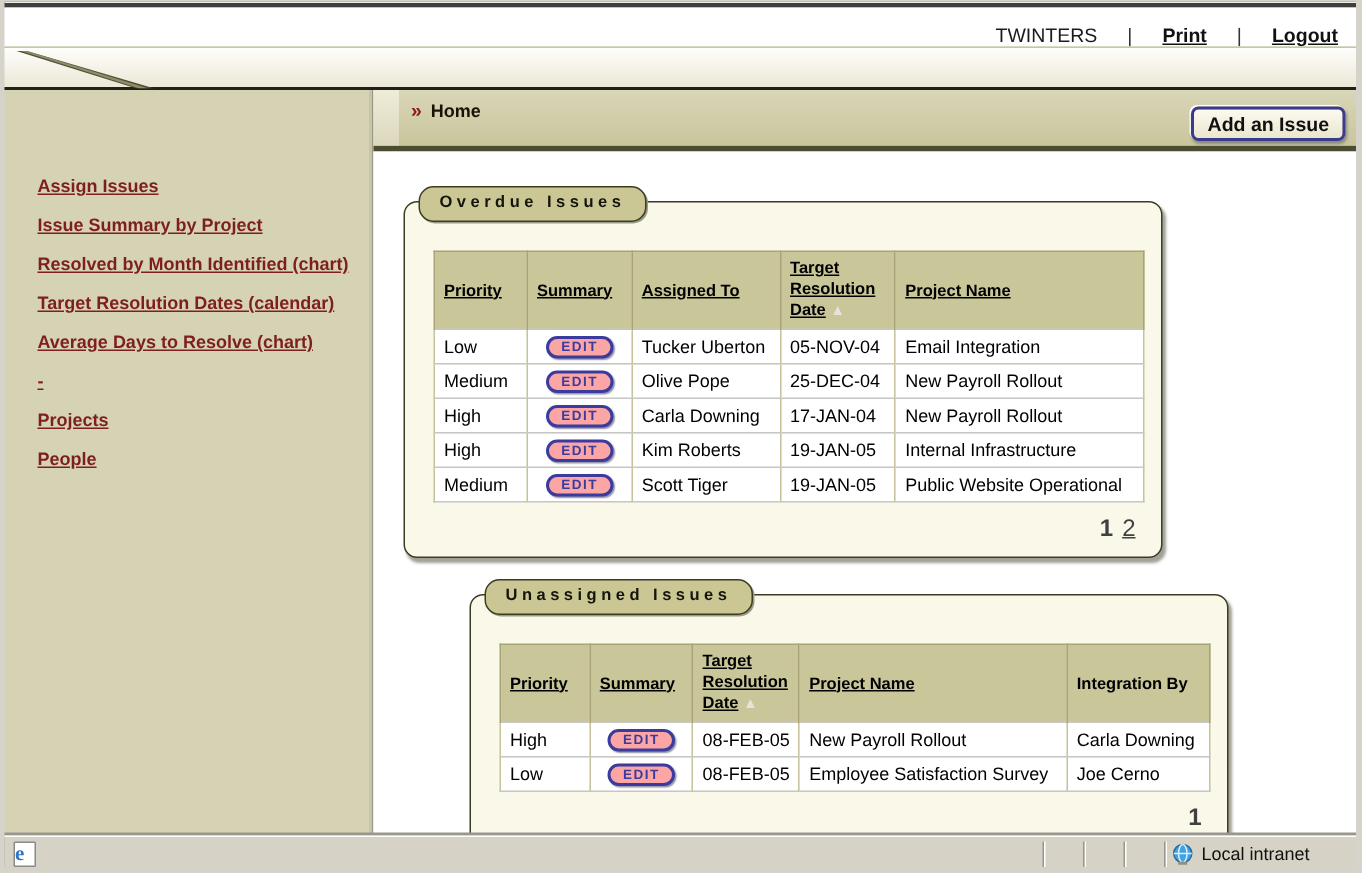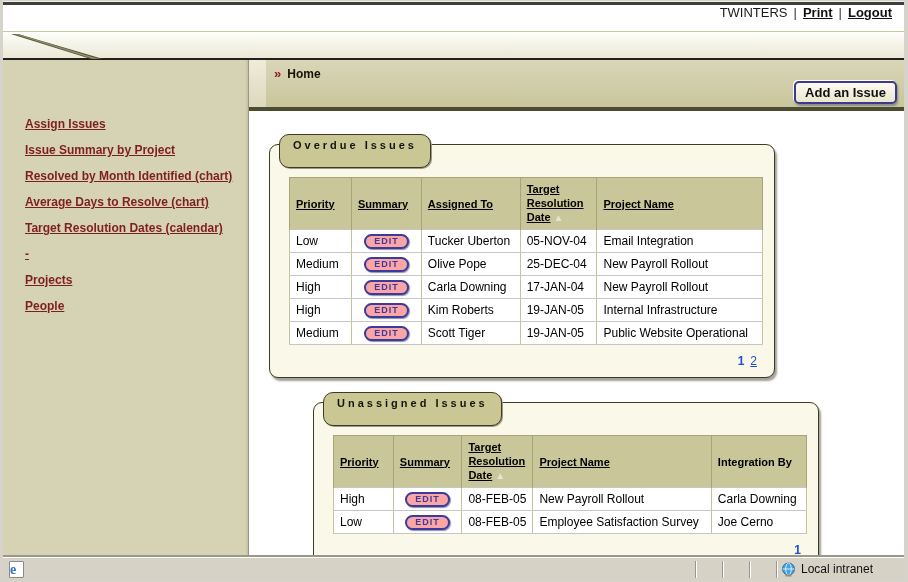--- a/index.html
+++ b/index.html
@@ -14,8 +14,8 @@
 
   
   .utilbar {
-    height:26px; background:#ffffff; display:flex; align-items:flex-start;
-    justify-content:flex-end; padding-right:12px; font-size:13px; color:#1a1a1a;
+    height:26px; background:#ffffff; display:flex; align-items:flex-end;
+    justify-content:flex-end; padding-right:12px; font-size:13px; color:#1a1a1a;gap:14px;
   }
   .utilbar .sep { margin:0 6px; color:#333; }
   .util-link { font-weight:bold; text-decoration:underline; color:#111; cursor:pointer; }

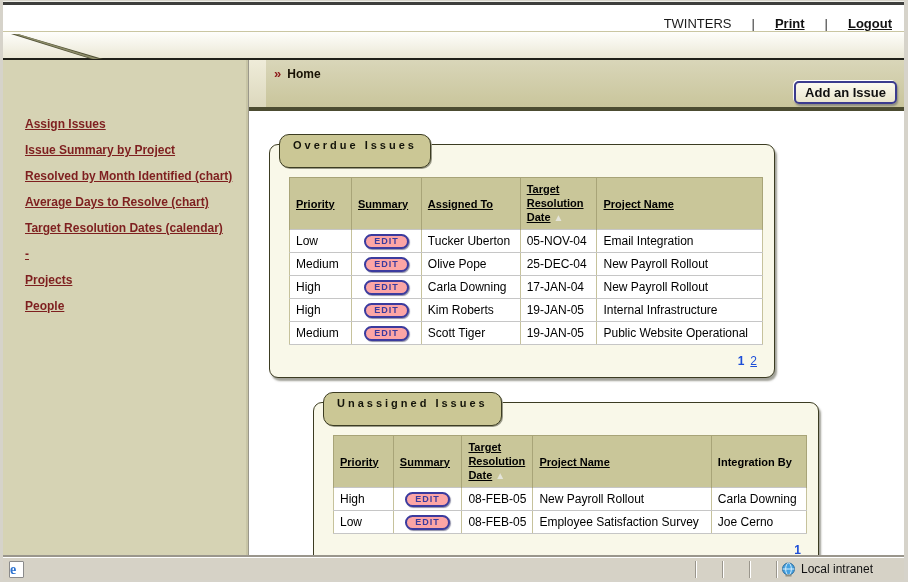--- a/index.html
+++ b/index.html
@@ -44,7 +44,7 @@
   
   .main { flex:1; display:flex; flex-direction:column; background:#ffffff; }
   .crumb-band {
-    height:47px; position:relative;
+    height:37px; position:relative;
     background:linear-gradient(#d9d6b9,#c9c59b);
   }
   .crumb-band .strip {

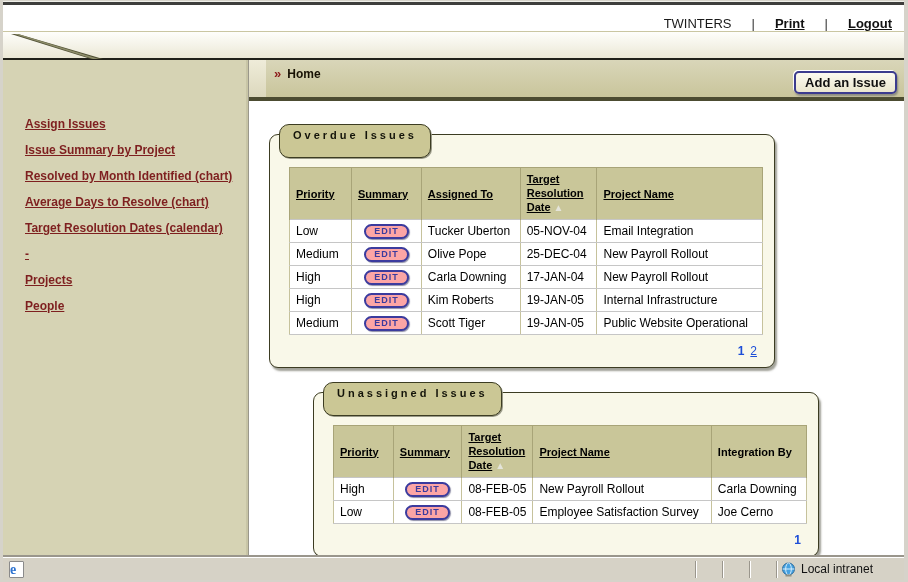--- a/index.html
+++ b/index.html
@@ -72,7 +72,7 @@
   .panel-1 { margin-top:33px; }
   .panel-2 { margin-top:24px;margin-left:44px; }
   .panel-tab {
-    position:absolute; top:-11px; left:9px; height:34px; line-height:20px;
+    position:absolute; top:-11px; left:9px; height:24px; line-height:20px;
     background:#cbc795; border:1px solid #3c3c22; border-radius:10px;
     padding:0 13px; font-size:11px; font-weight:bold; letter-spacing:3px; color:#14140a;
     box-shadow:1px 1px 0 #9a9a88;

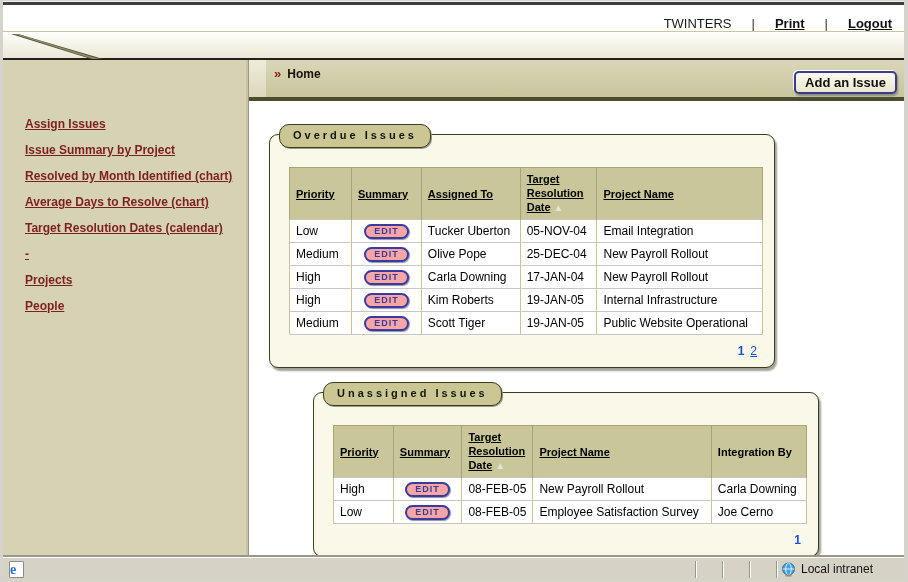--- a/index.html
+++ b/index.html
@@ -152,8 +152,8 @@
         <div class="side-link">Assign Issues</div>
         <div class="side-link">Issue Summary by Project</div>
         <div class="side-link">Resolved by Month Identified (chart)</div>
+        <div class="side-link">Target Resolution Dates (calendar)</div>
         <div class="side-link">Average Days to Resolve (chart)</div>
-        <div class="side-link">Target Resolution Dates (calendar)</div>
         <div class="side-link dash">-</div>
         <div class="side-link">Projects</div>
         <div class="side-link">People</div>

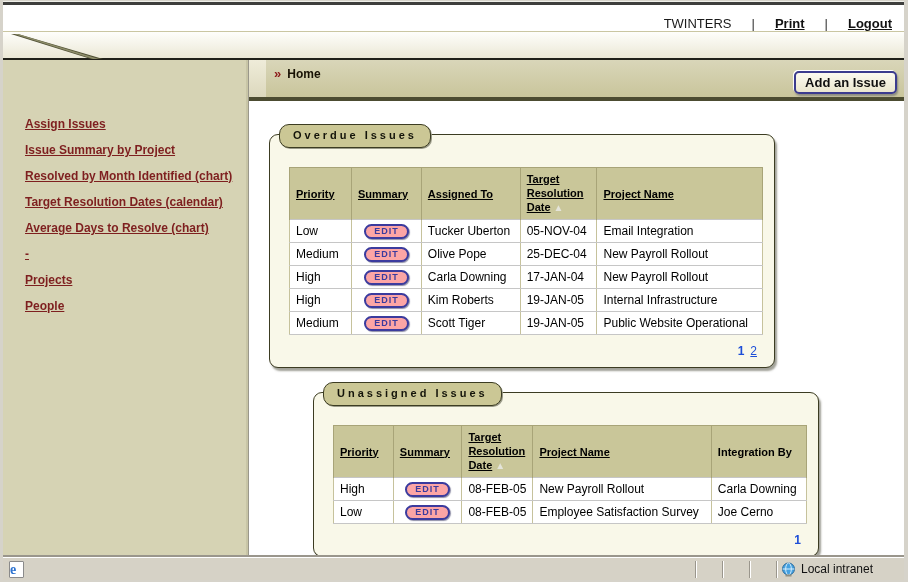--- a/index.html
+++ b/index.html
@@ -100,7 +100,7 @@
     padding:1px 8px 1px 8px; line-height:9px; cursor:pointer;
     box-shadow:1px 1px 1px #9090a8;
   }
-  .pager { text-align:right; margin-top:9px; padding-right:6px; font-size:12px; color:#1d4ed8; }
+  .pager { text-align:right; margin-top:9px; padding-right:6px; font-size:16px; color:#404040; }
   .page-current { font-weight:bold; margin-left:6px; }
   .page-link { text-decoration:underline; margin-left:6px; cursor:pointer; }
 

